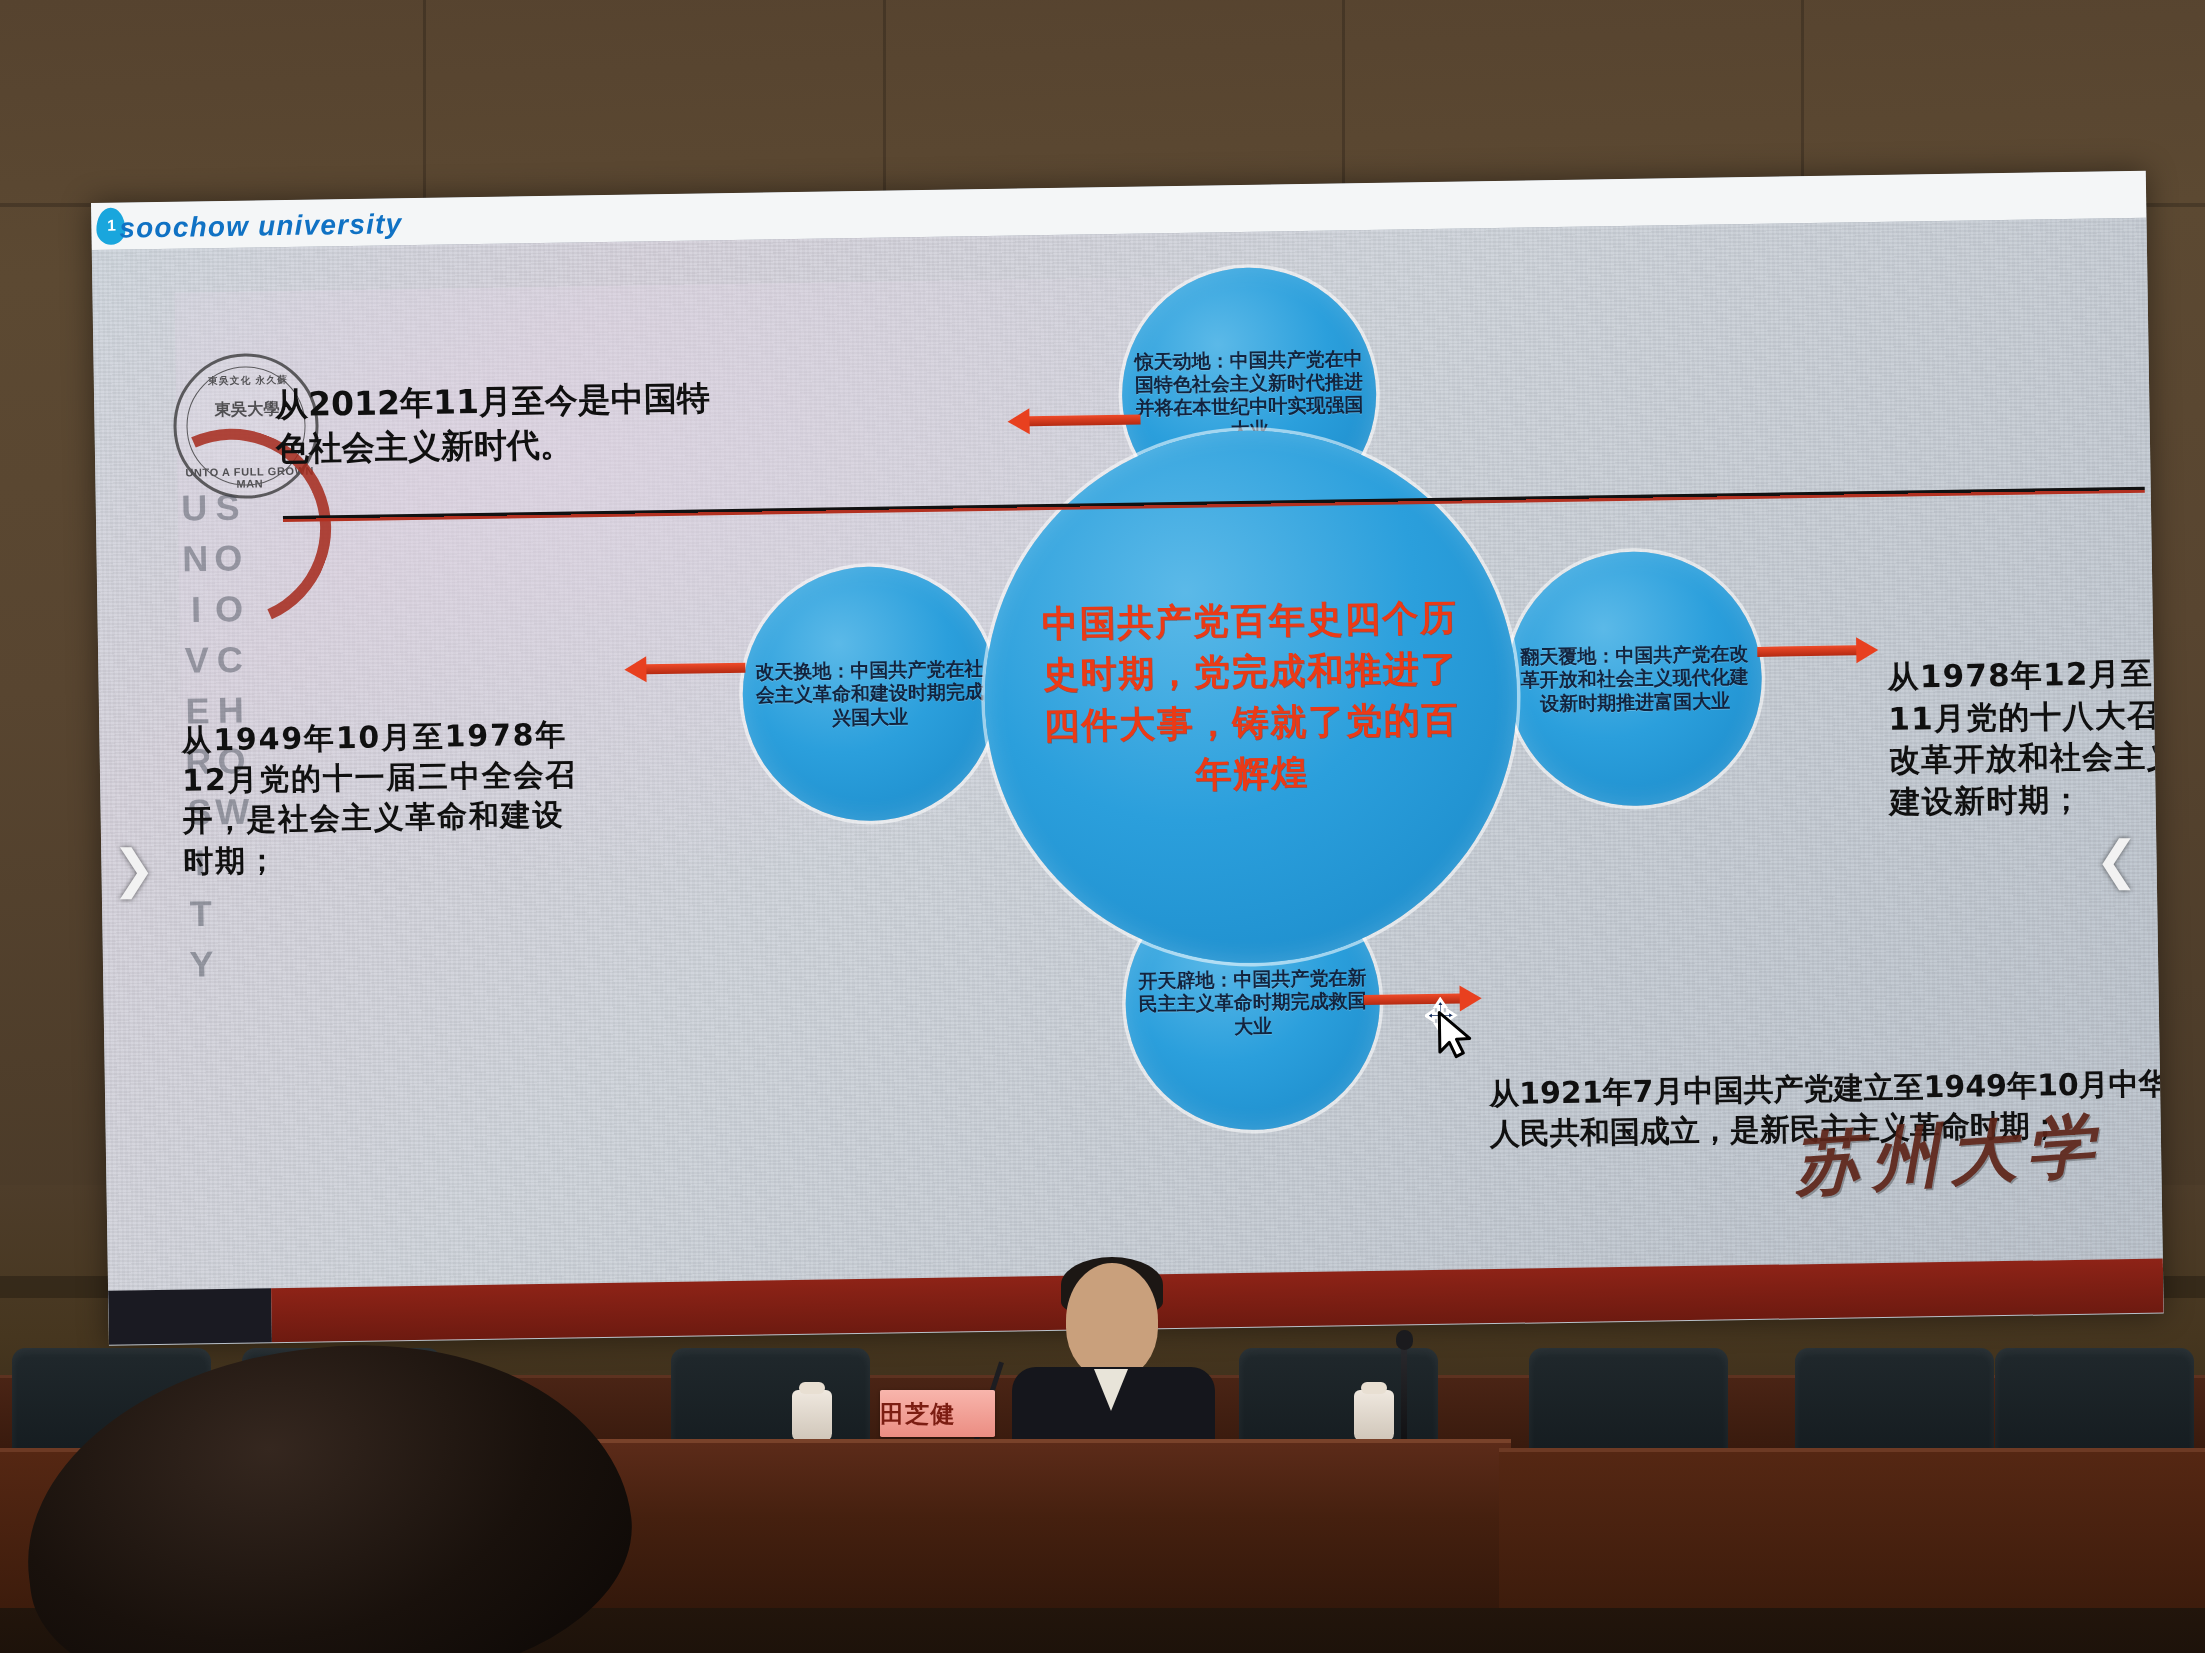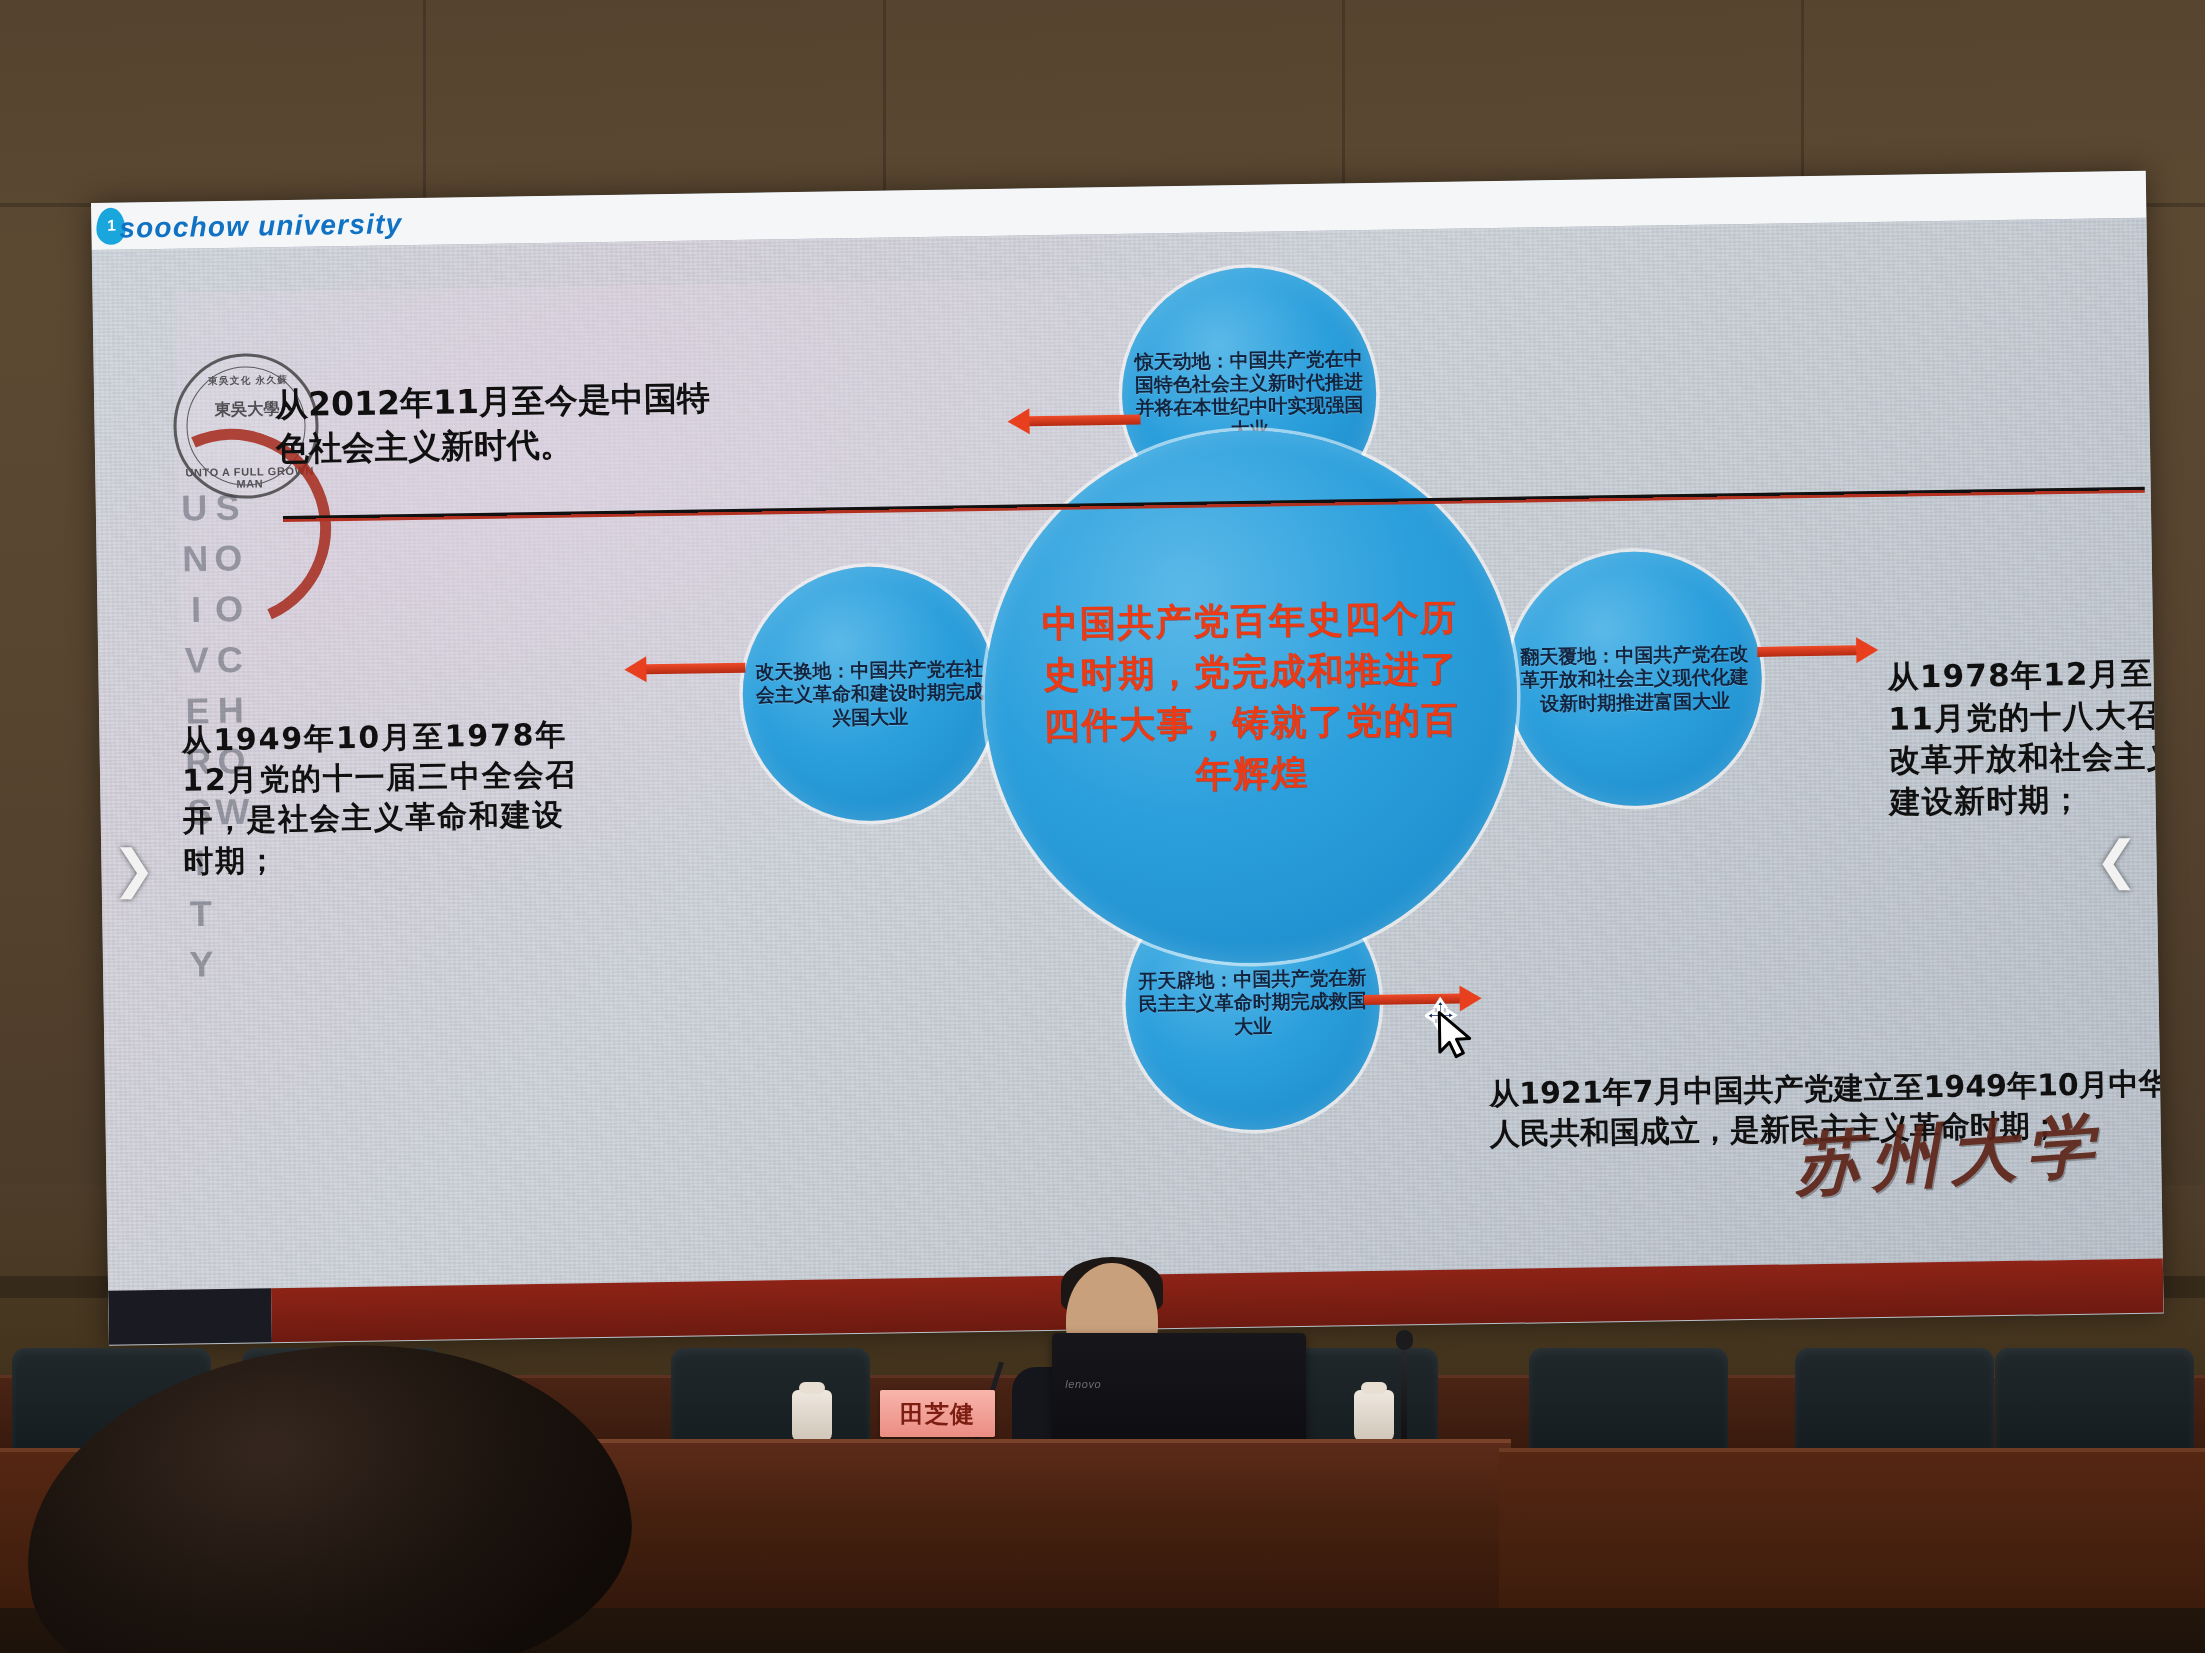--- a/index.html
+++ b/index.html
@@ -287,9 +287,6 @@
   </div>
 
   <div class="mic2"></div>
-  <div class="laptop">
-    <span>lenovo</span>
-  </div>
   <div class="mic"></div>
 
   <div class="cup" style="left:792px;top:1390px;"></div>

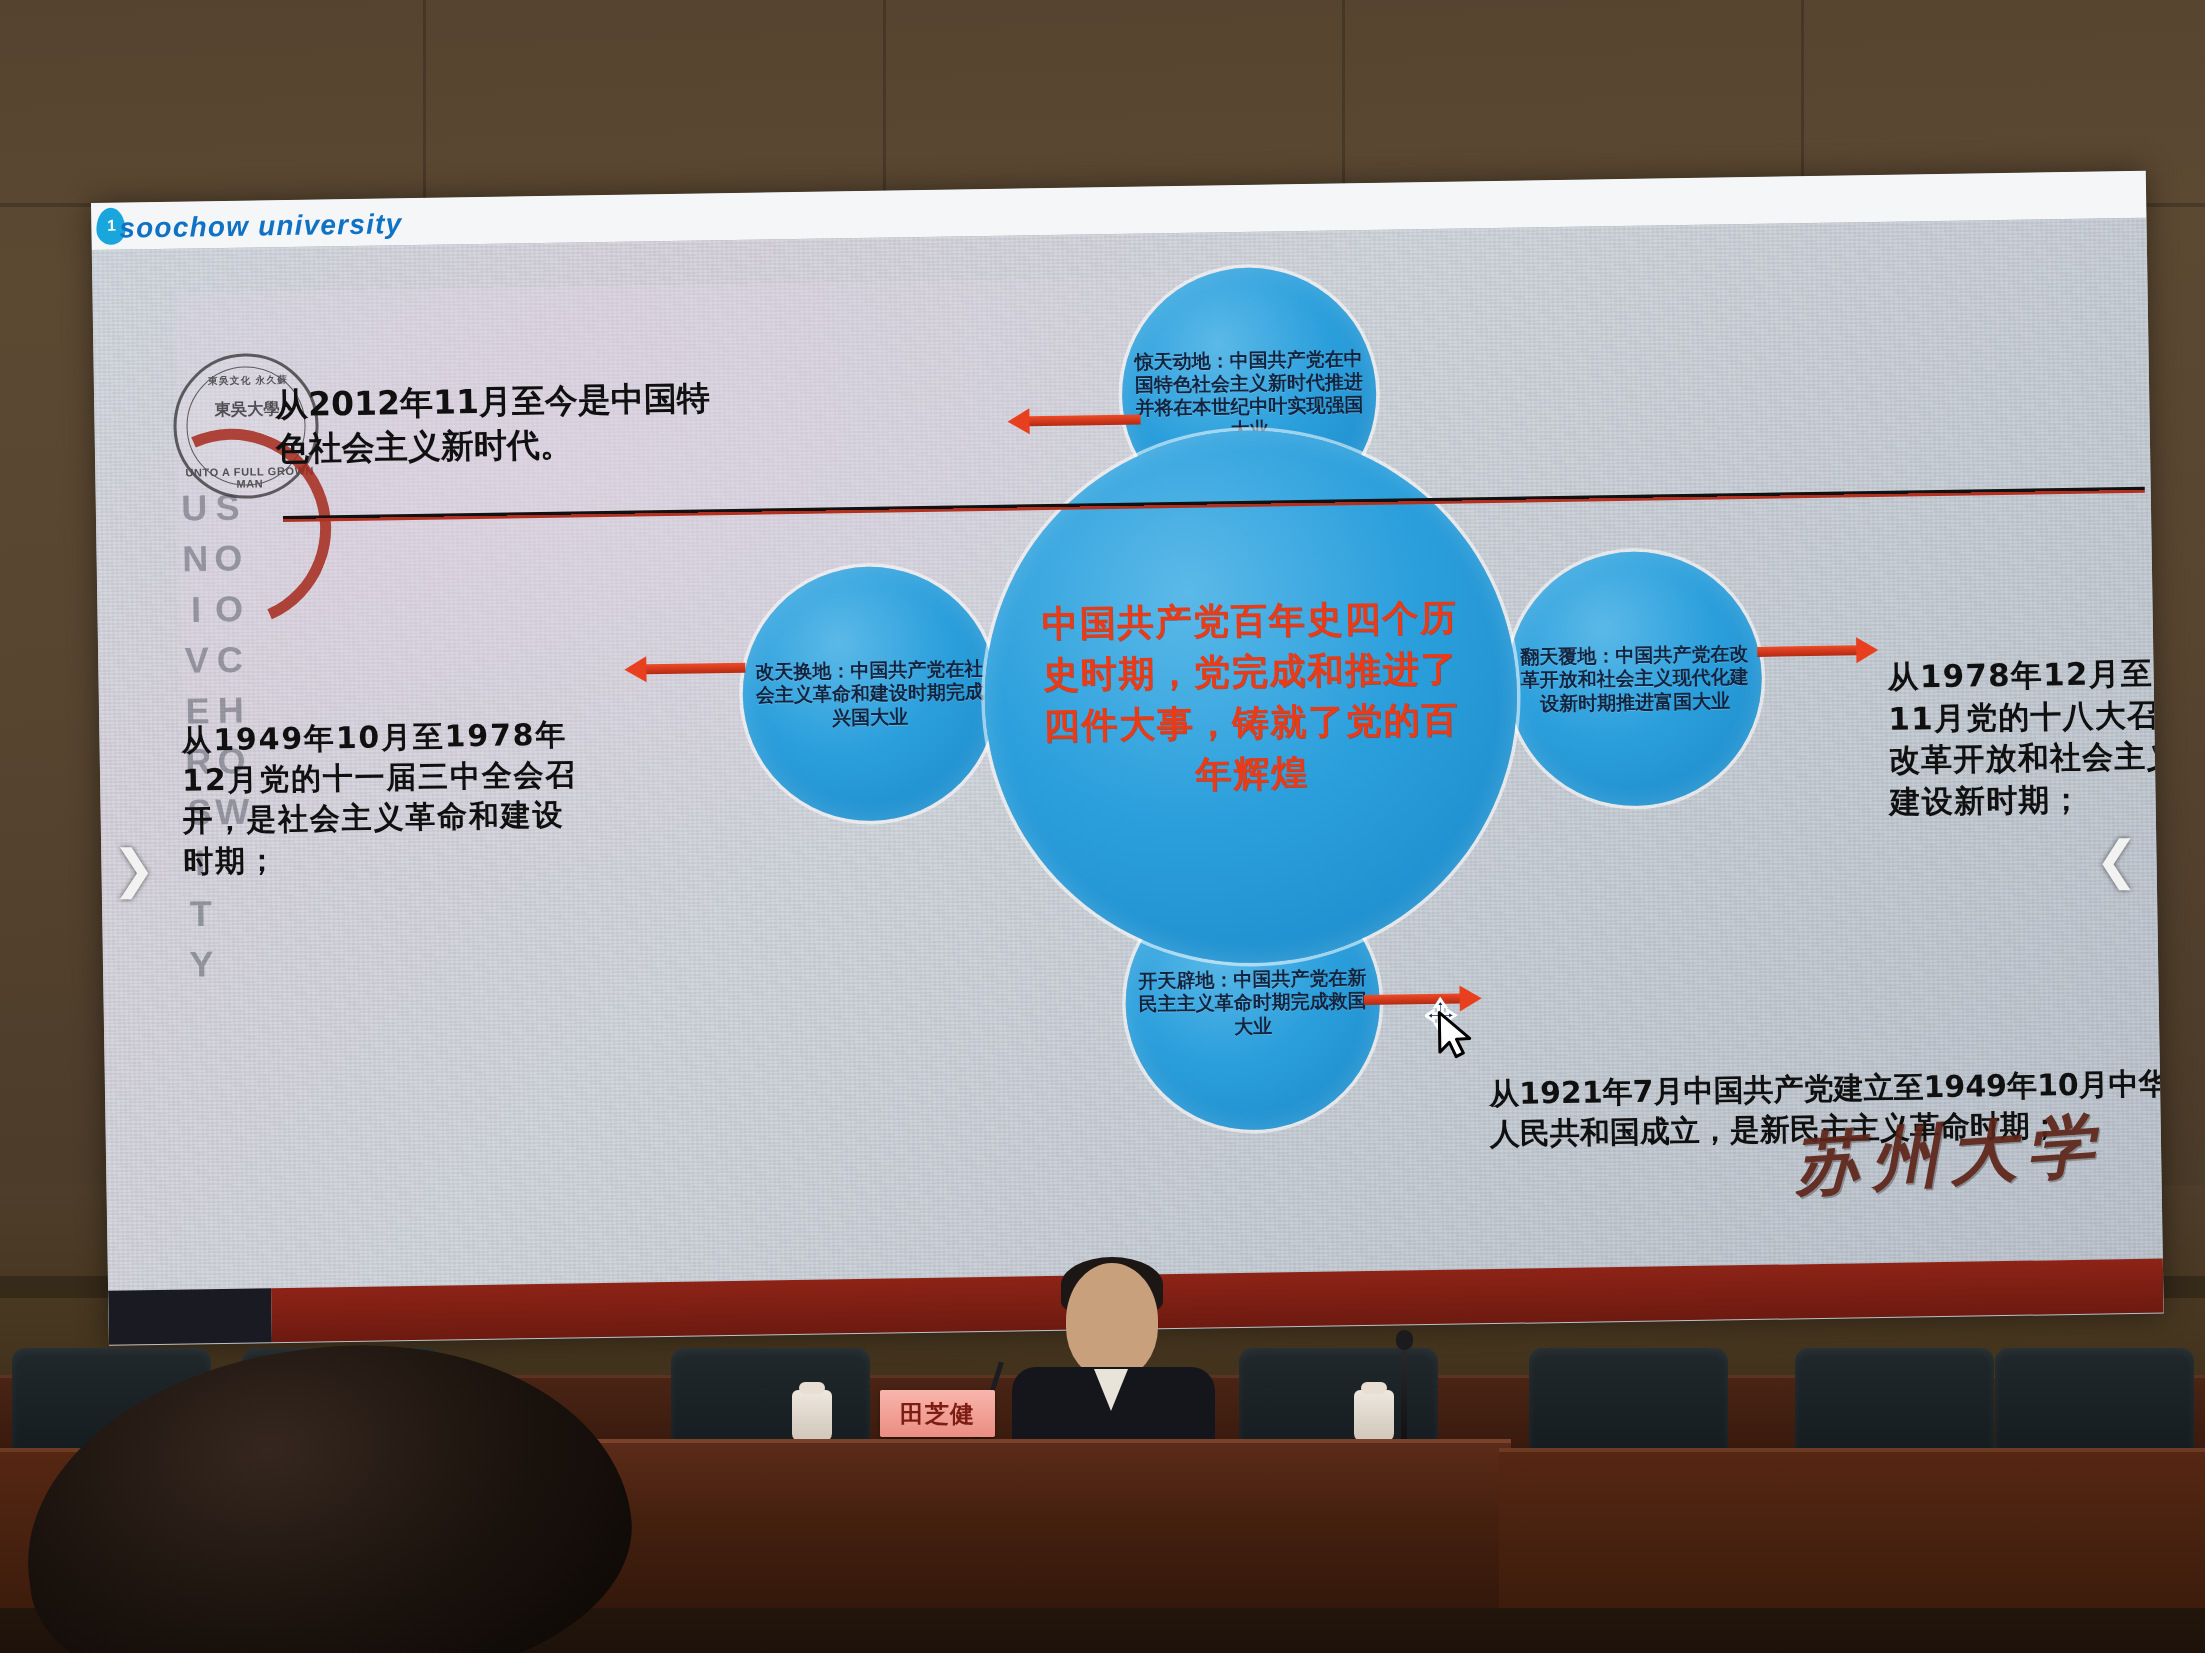--- a/index.html
+++ b/index.html
@@ -173,7 +173,7 @@
 
   .namecard { position:absolute; left:880px; top:1390px; width:115px; height:47px;
     background:linear-gradient(180deg,#f8b5ac 0%,#eb8d82 100%); border-radius:1.8px;
-    display:flex; align-items:center; justify-content:center;
+    display:flex; align-items:center; justify-content:flex-start;
     box-shadow:0 1.8px 3.6px rgba(0,0,0,.35); }
   .namecard span { color:#7c1d12; font-size:24px; font-weight:bold;
     font-family:"DejaVu Sans",sans-serif; letter-spacing:1.2px; }

